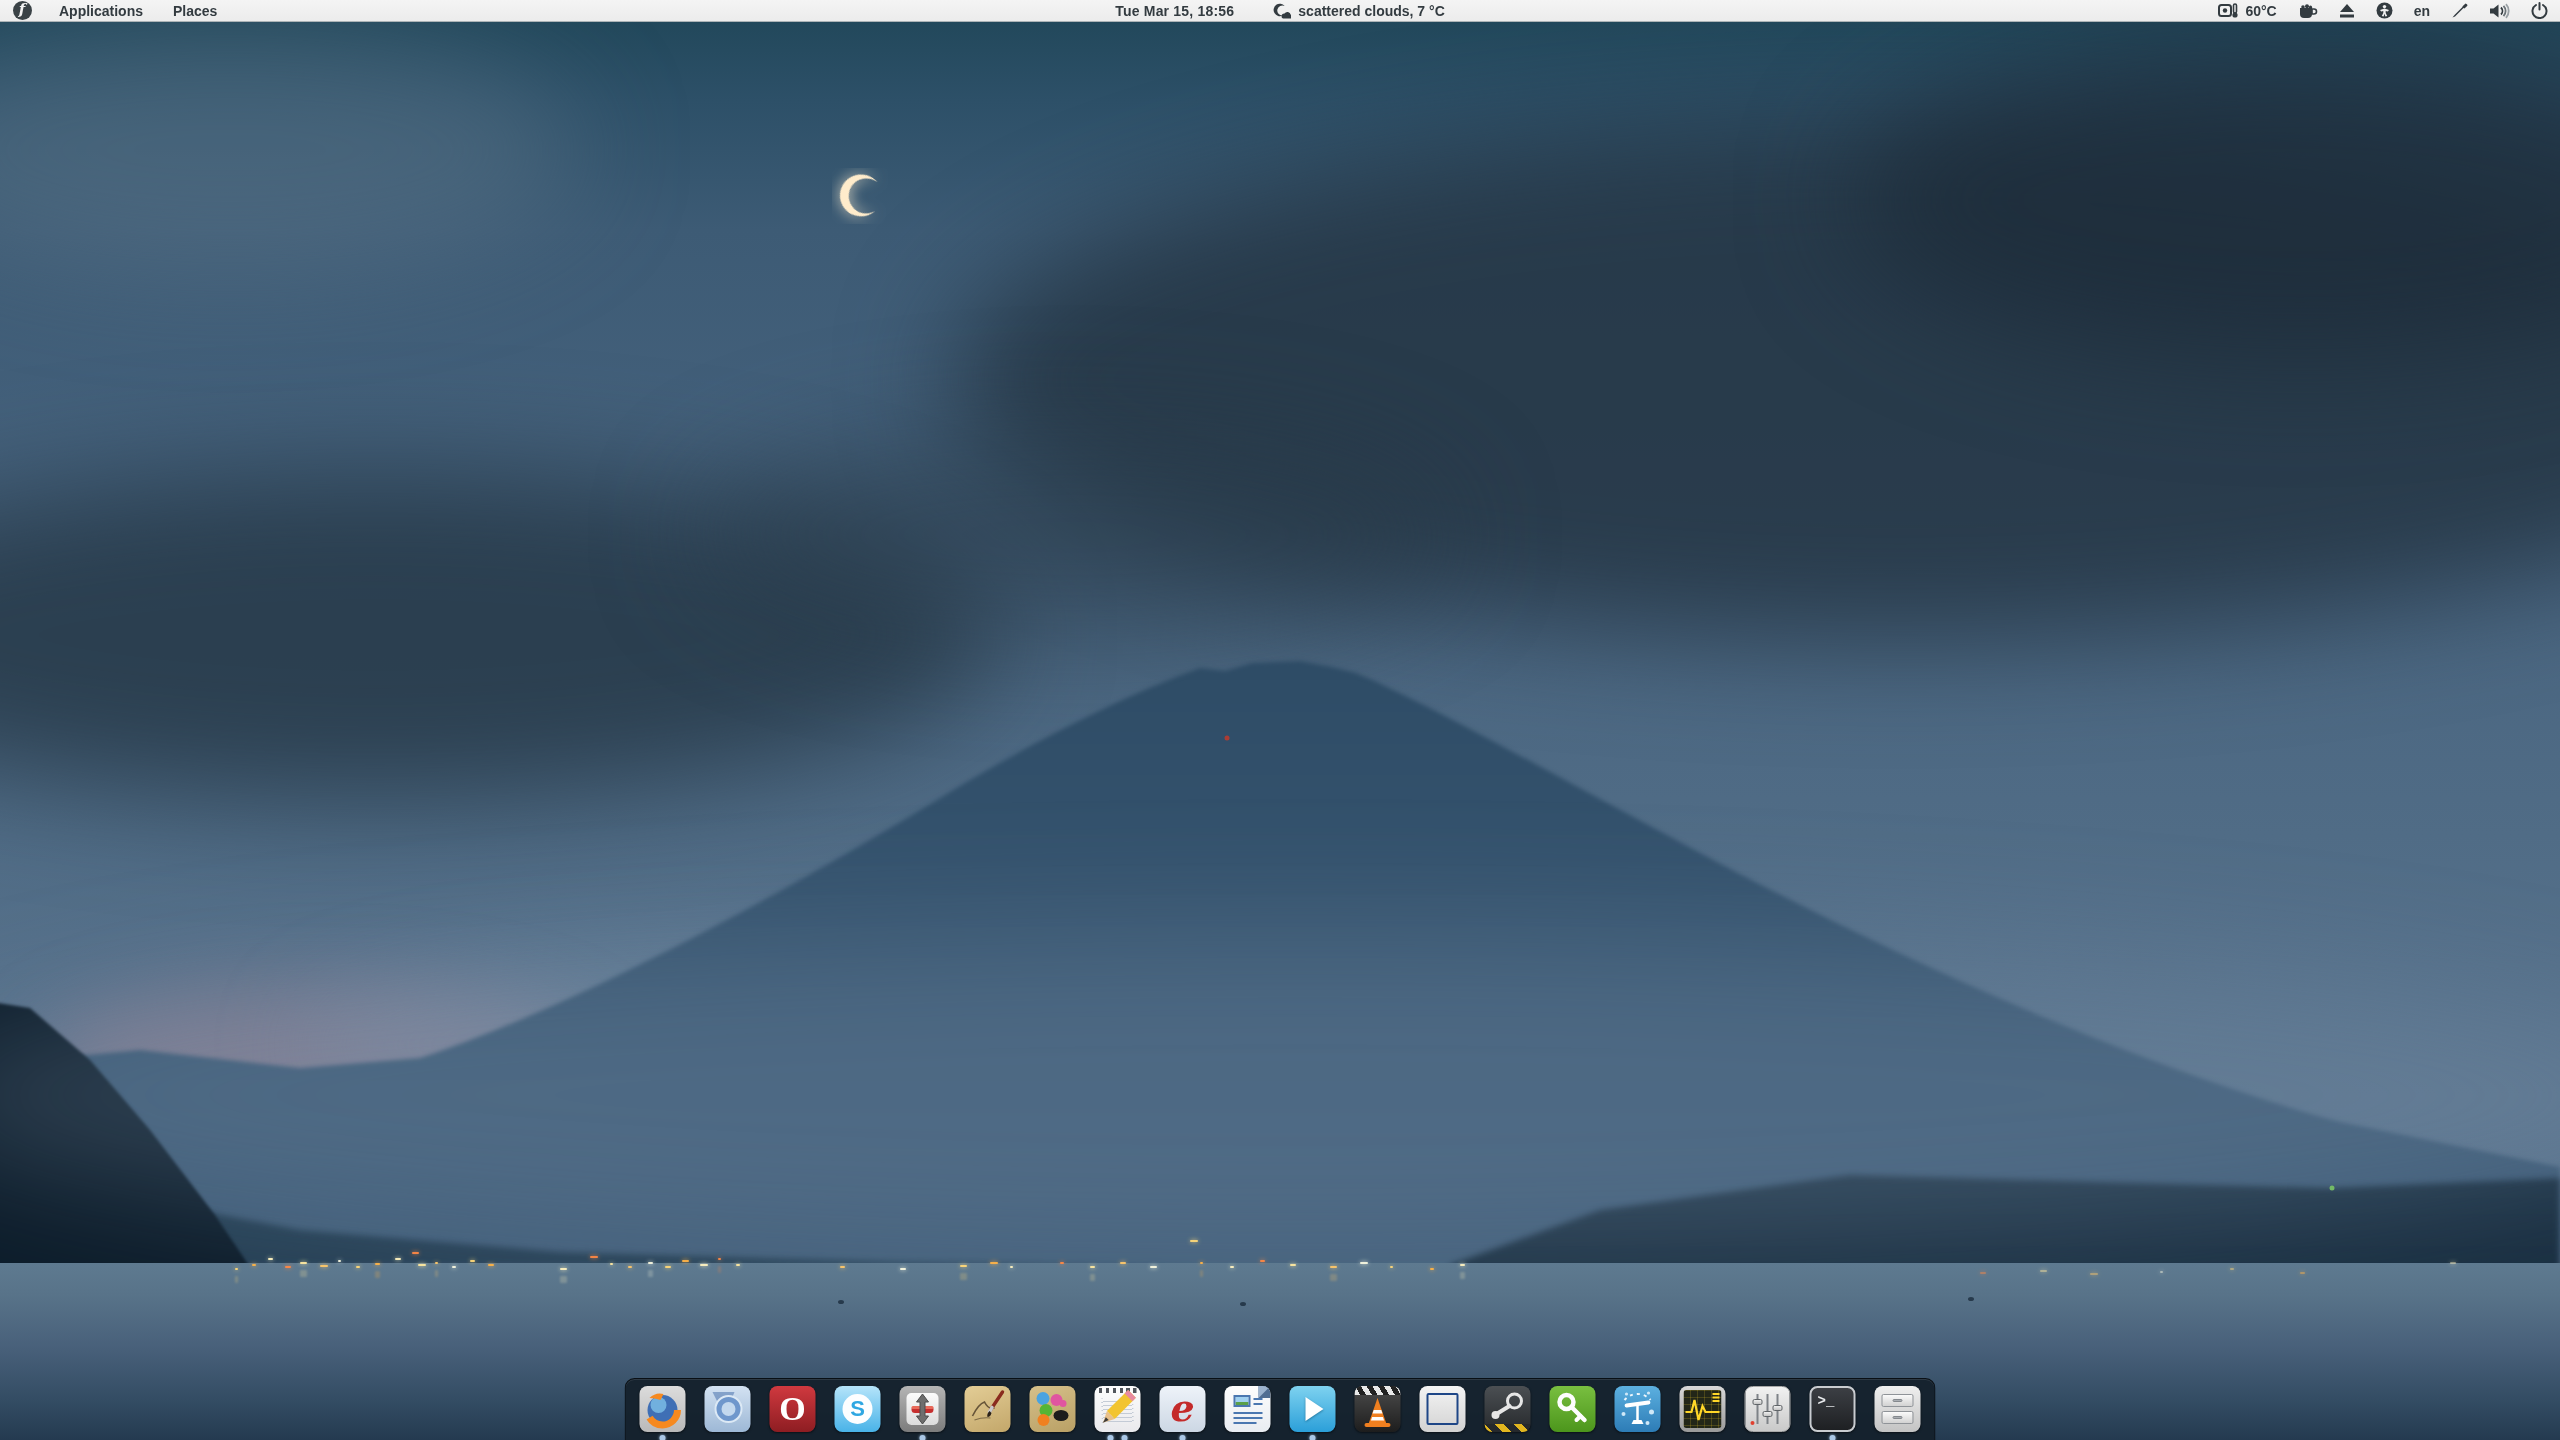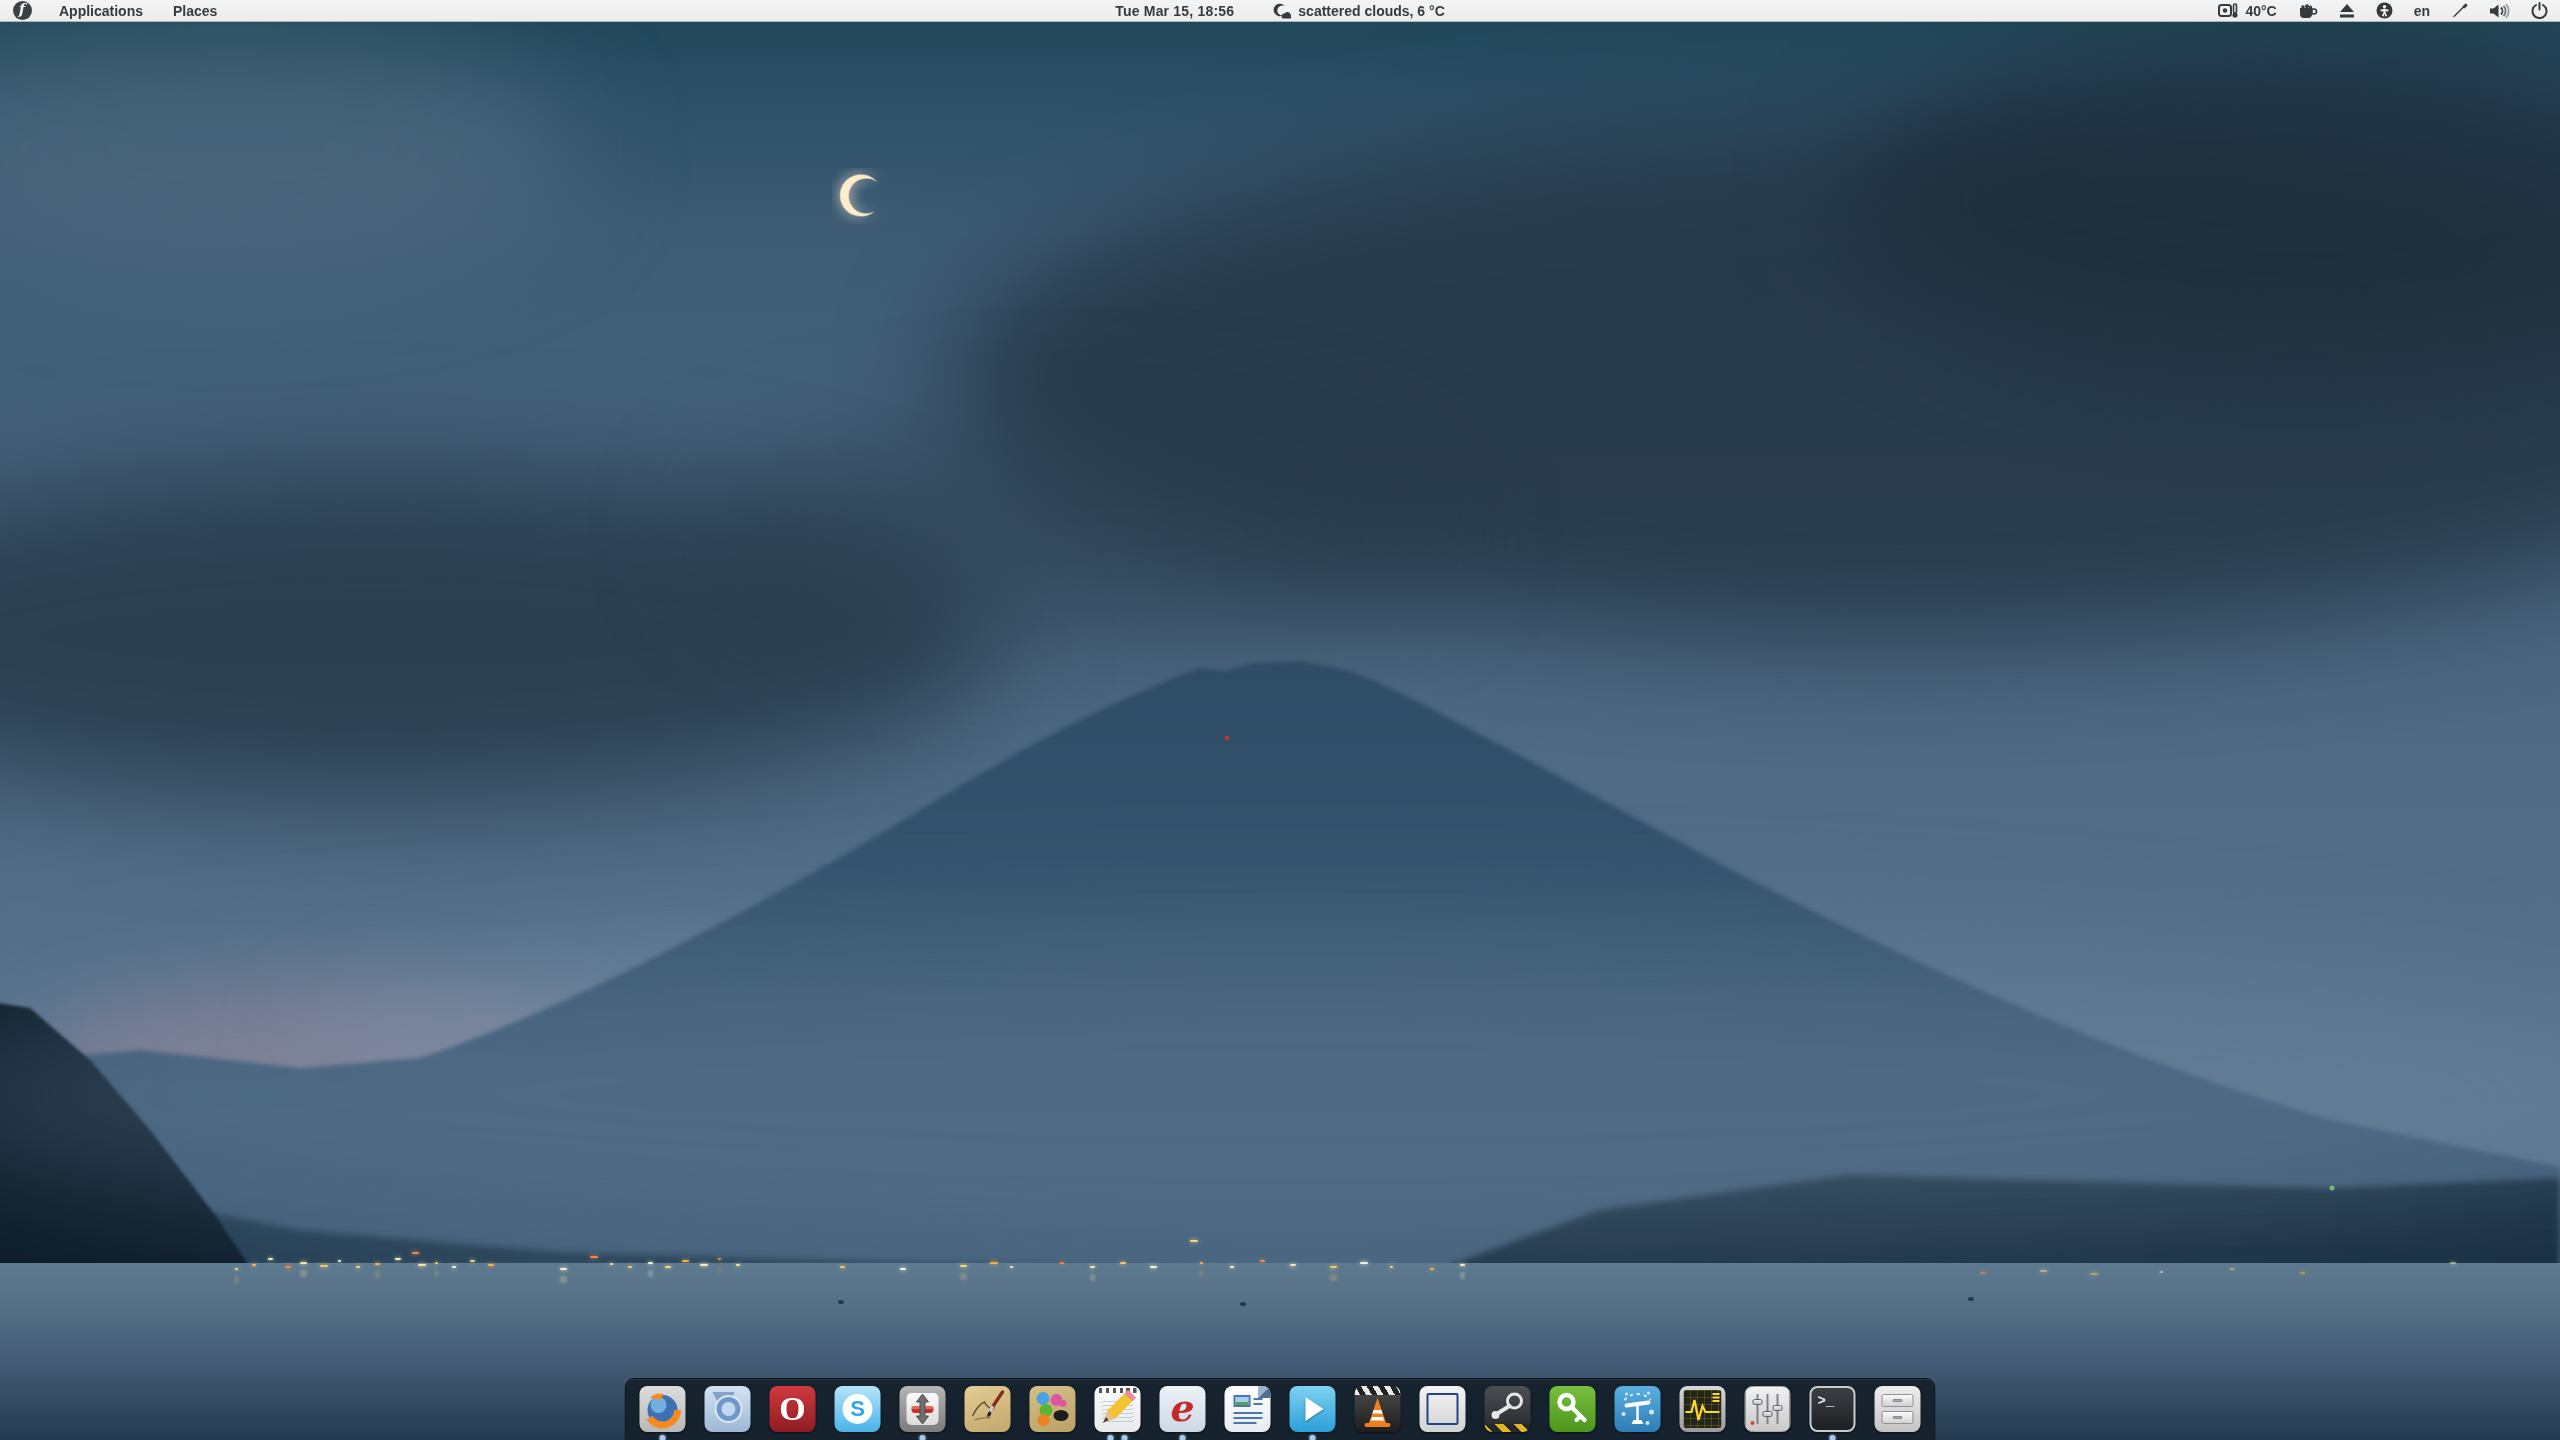--- a/index.html
+++ b/index.html
@@ -287,7 +287,7 @@
           <path d="M9,1 A 6.2,6.2 0 1 0 13.5,9.5 A 5,5 0 1 1 9,1 Z" fill="#333b40" transform="rotate(40 8 7)"></path>
           <path d="M9.5,13.5 a3,3 0 0 1 3-3 a3.4,3.4 0 0 1 6.2,1.2 a2,2 0 0 1 -0.4,3.9 l-7.3,0 a2.2,2.2 0 0 1 -1.5-2.1 z" fill="#333b40"></path>
         </svg>
-        <span>scattered clouds, 6 °C</span>
+        <span>scattered clouds, 7 °C</span>
       </div>
     </div>
 

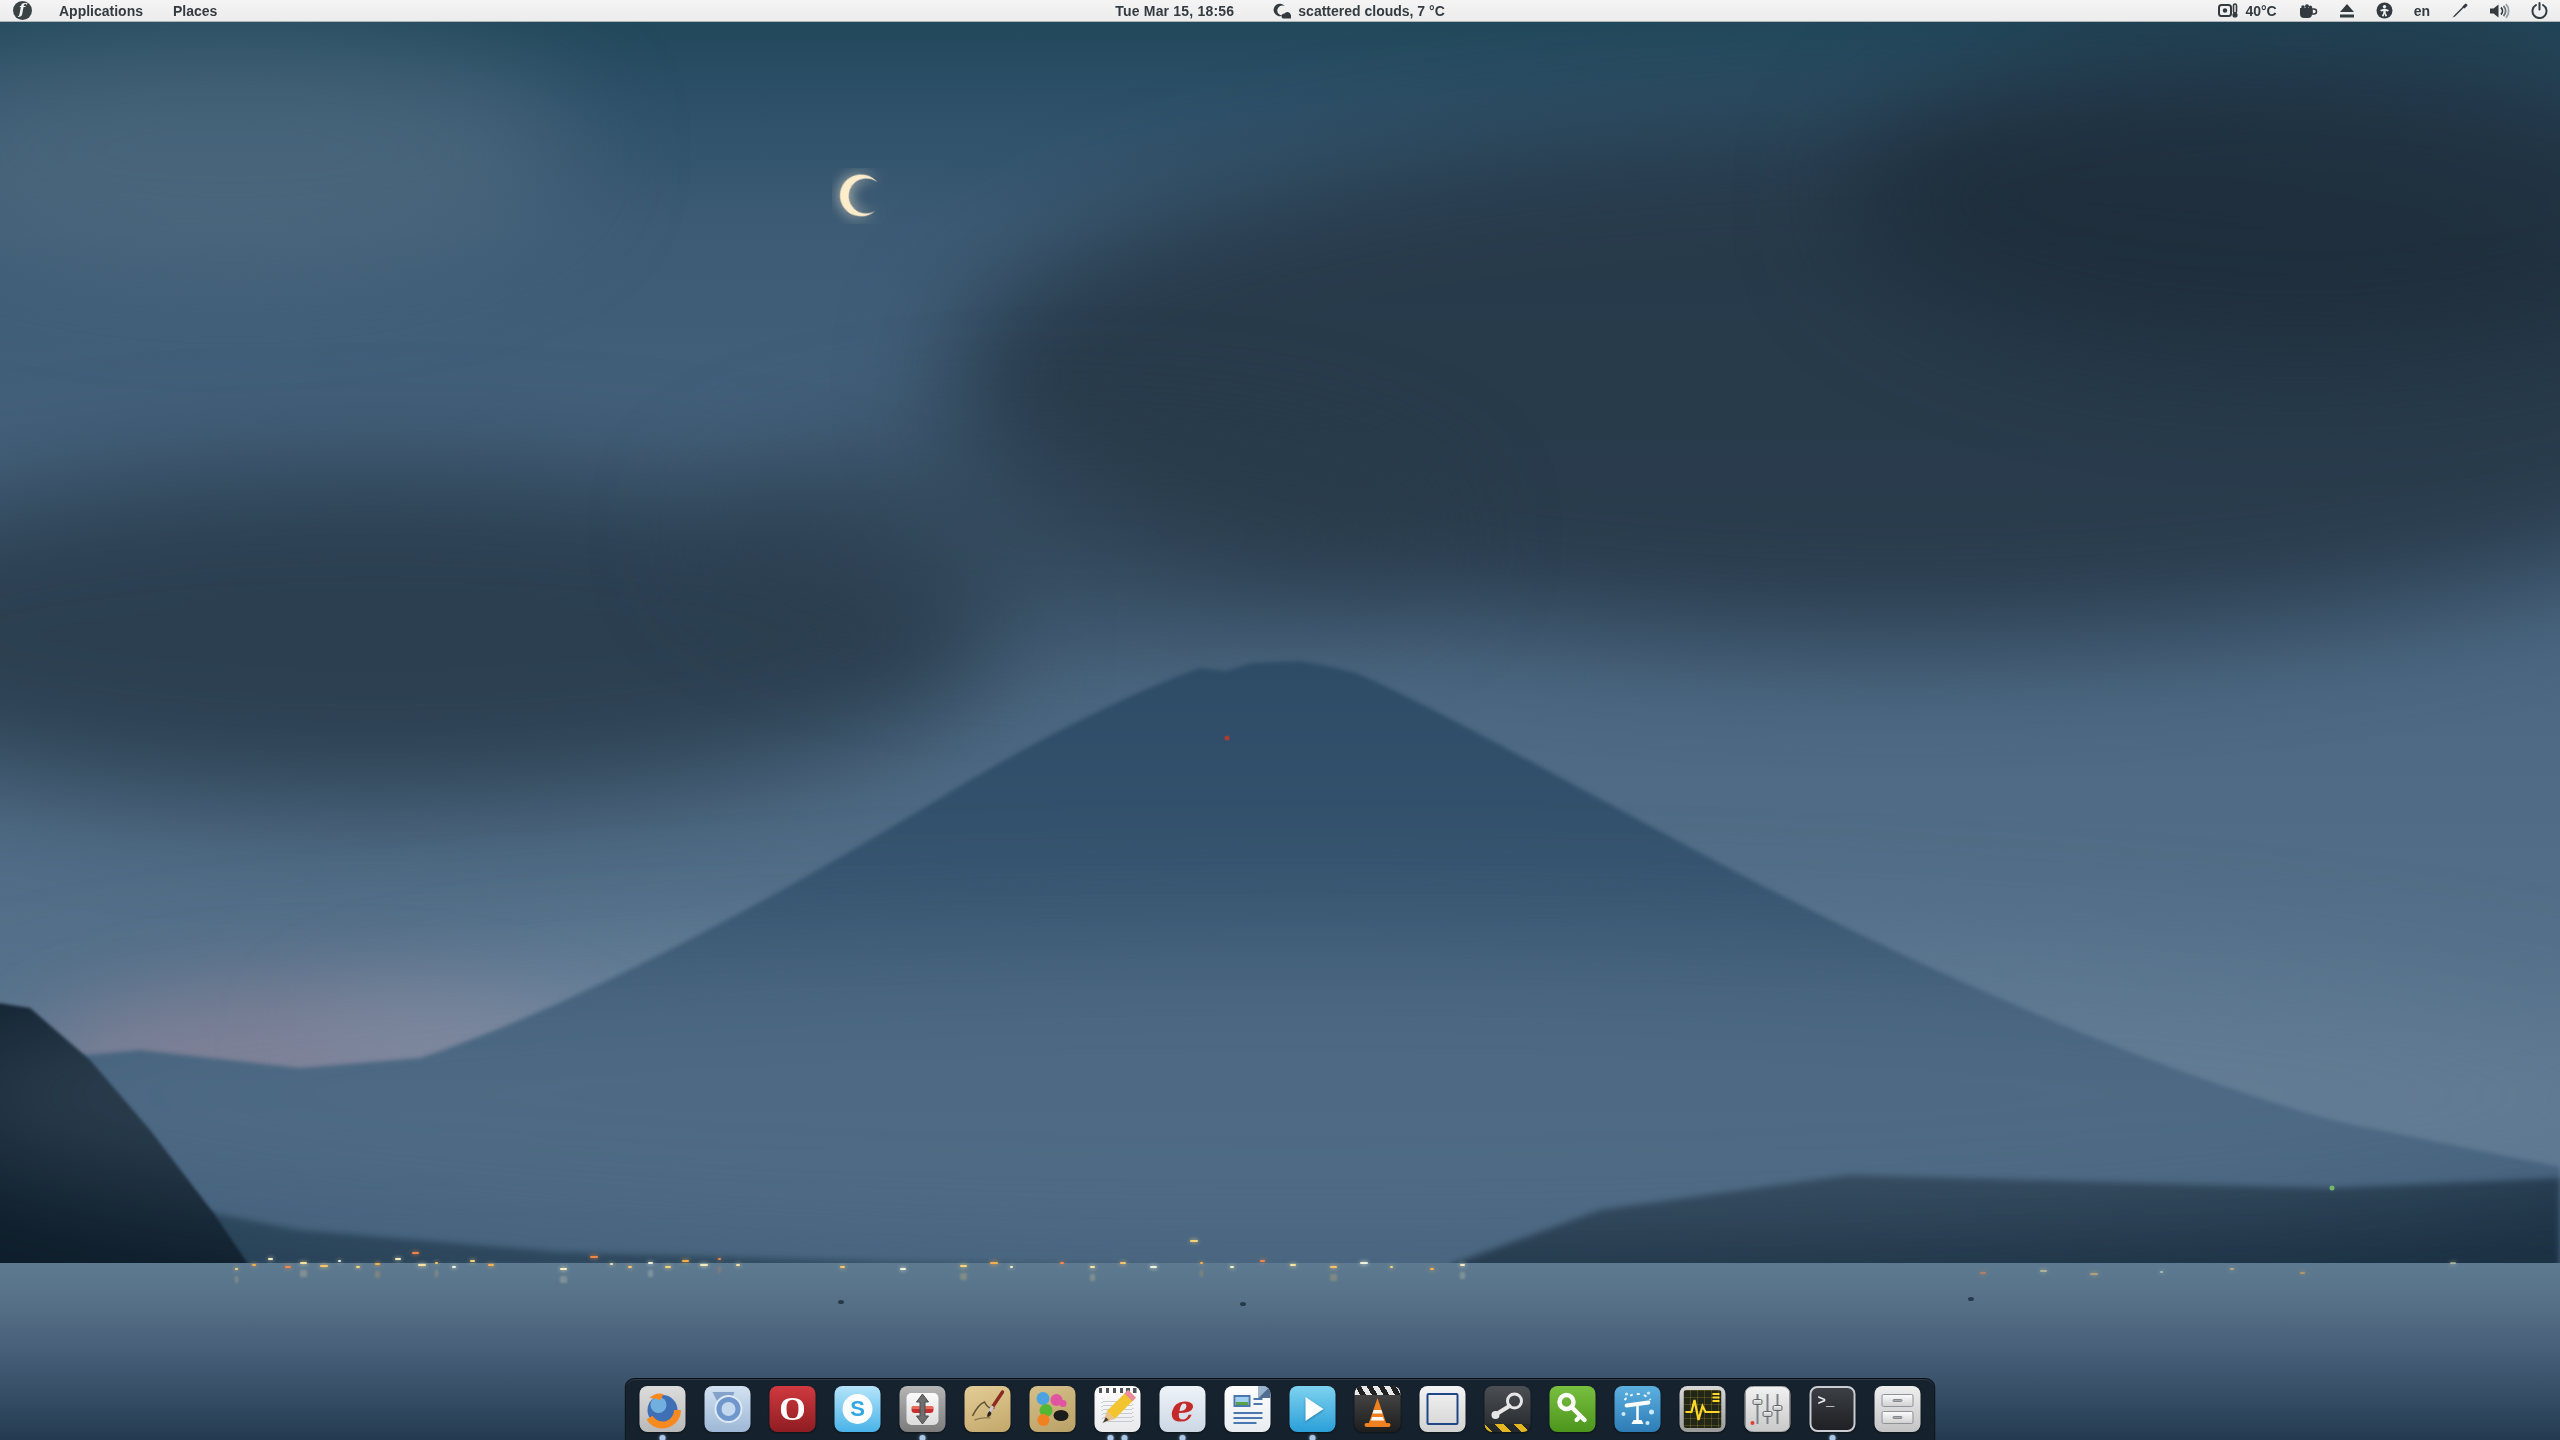--- a/index.html
+++ b/index.html
@@ -299,7 +299,7 @@
           <rect x="15.5" y="2" width="3" height="9" rx="1.5" fill="none" stroke="#333b40" stroke-width="1.6"></rect>
           <circle cx="17" cy="13" r="2.6" fill="#333b40"></circle>
         </svg>
-        <span>40°C</span>
+        <span>60°C</span>
       </div>
       <div class="tray-item">
         <svg width="20" height="16" viewBox="0 0 20 16">

